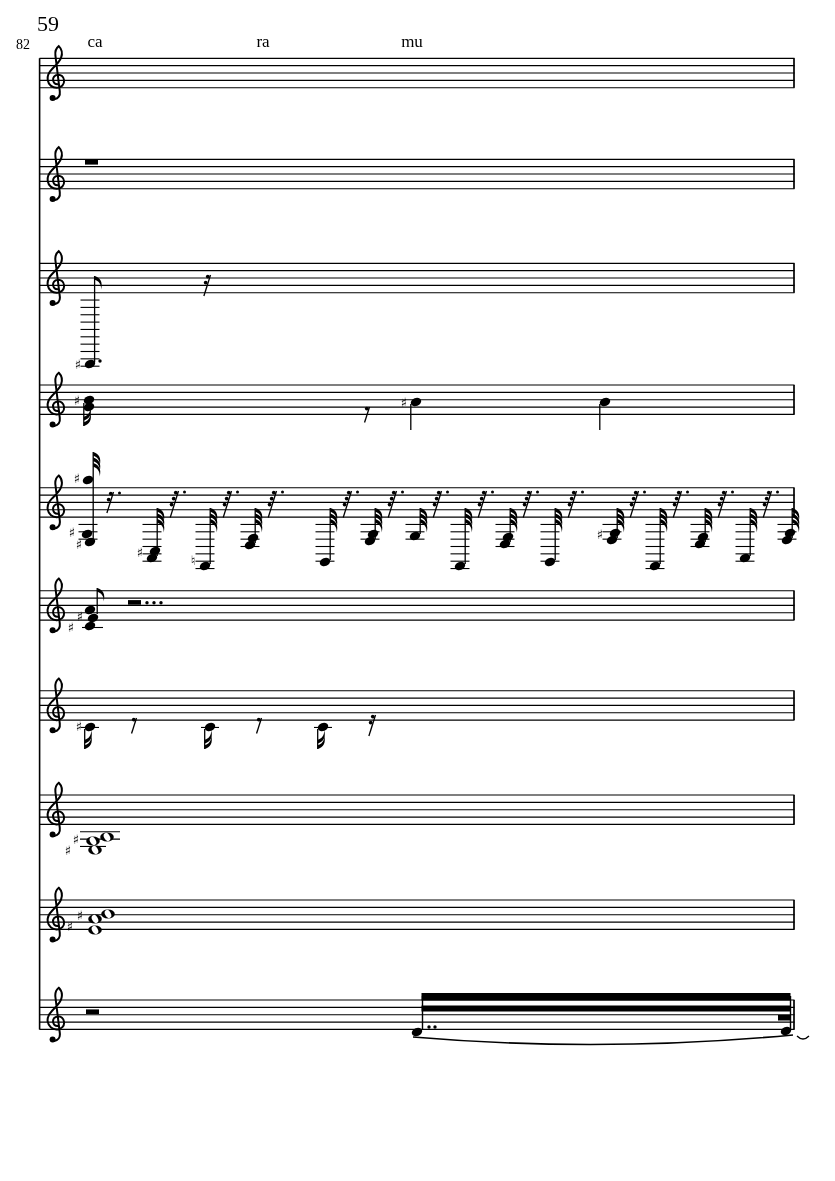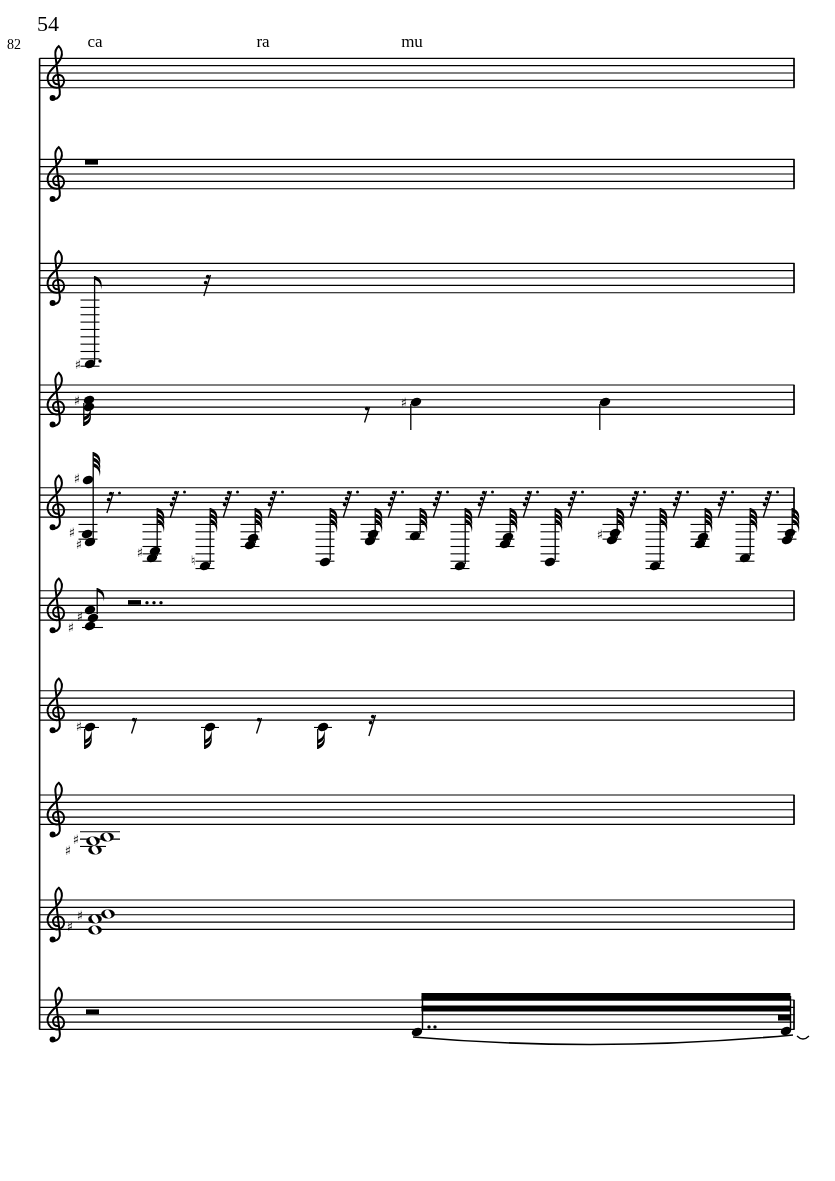--- a/index.html
+++ b/index.html
@@ -21,7 +21,7 @@
 <body>
 
 <div class="page">
-  <div class="measure-number">54</div>
+  <div class="measure-number">59</div>
   <div class="system-number">82</div>
   <svg id="score" width="835" height="1181" viewBox="0 0 835 1181">
       <g>

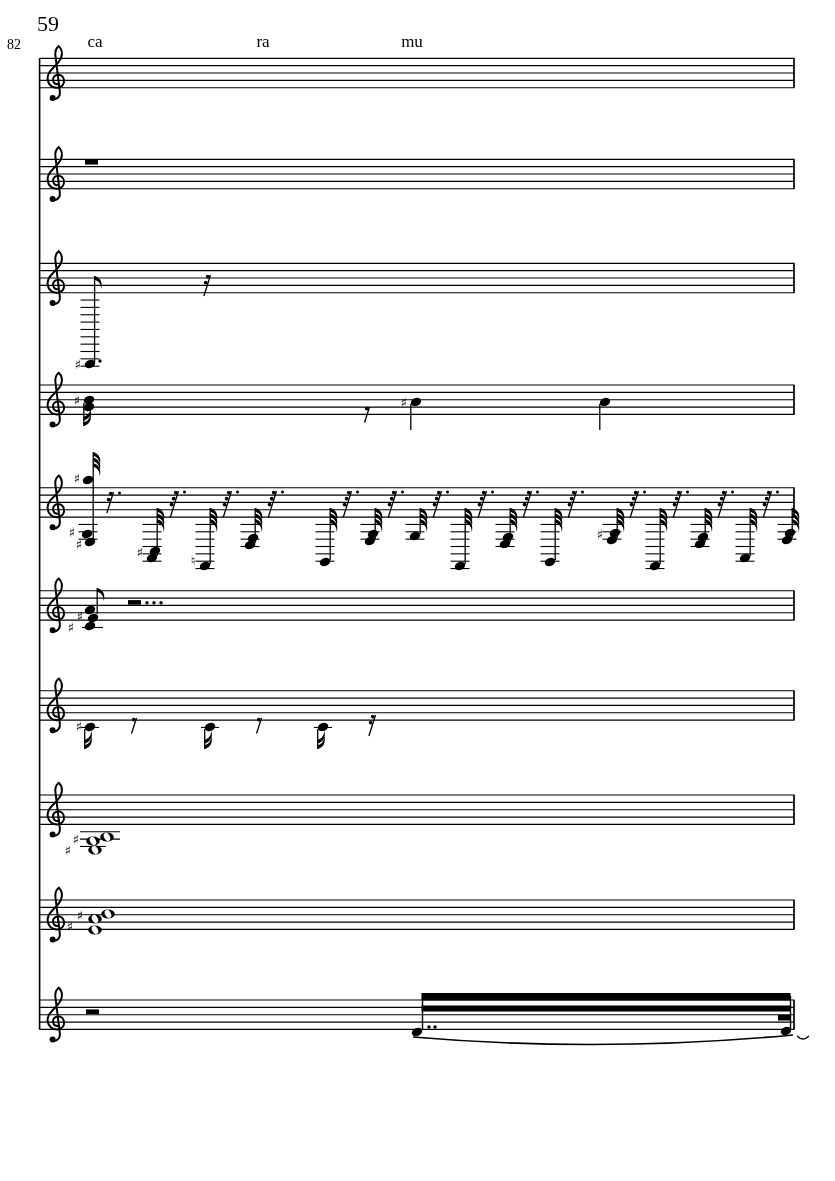--- a/index.html
+++ b/index.html
@@ -12,7 +12,7 @@
     position:absolute;left:37px;top:13px;font-size:22px;line-height:1;
   }
   .system-number{
-    position:absolute;left:7px;top:38px;font-size:14px;line-height:1;
+    position:absolute;left:16px;top:38px;font-size:14px;line-height:1;
   }
   svg{position:absolute;left:0;top:0;}
   text{user-select:none;}

